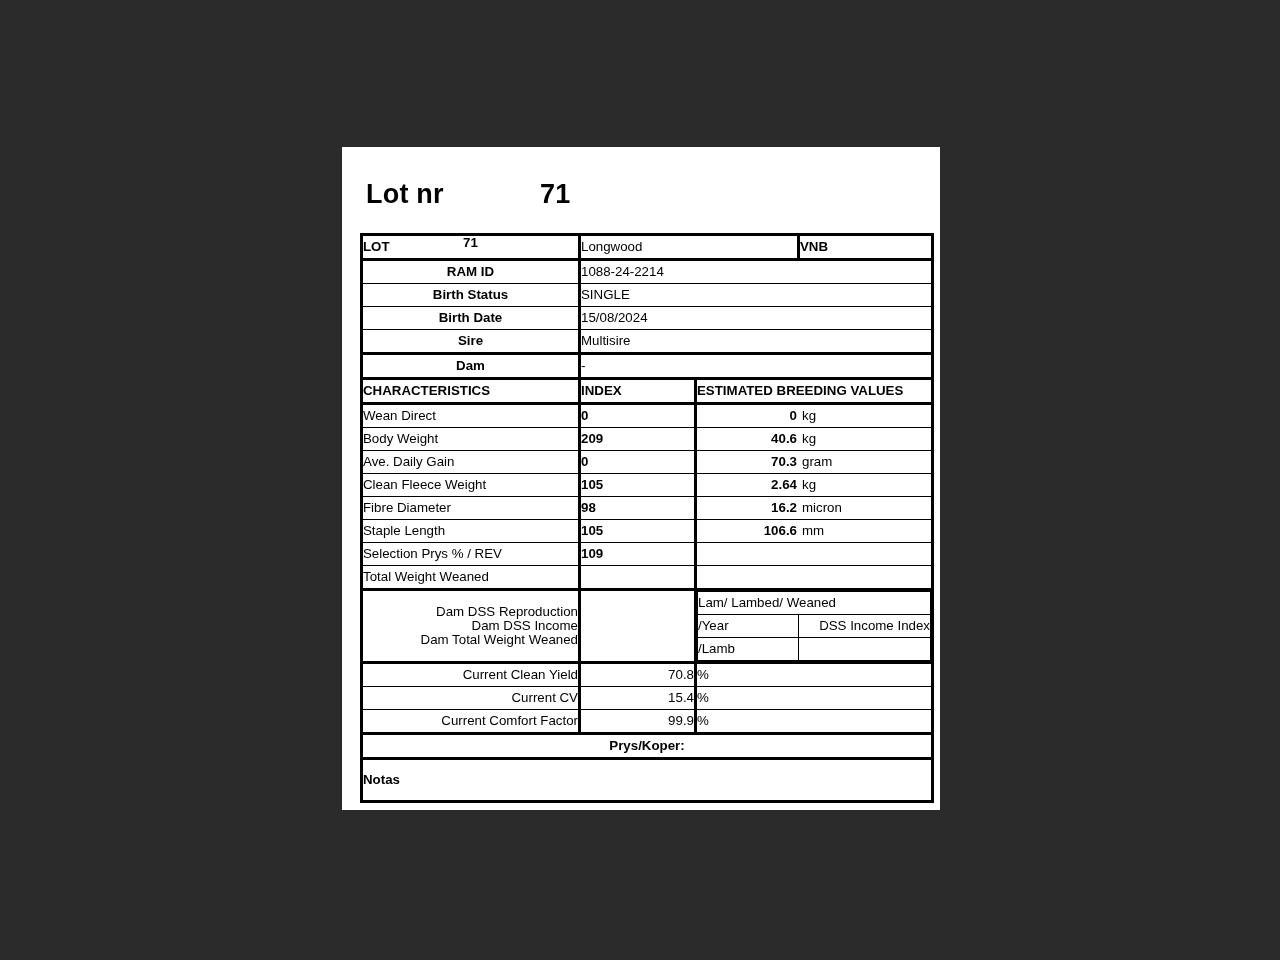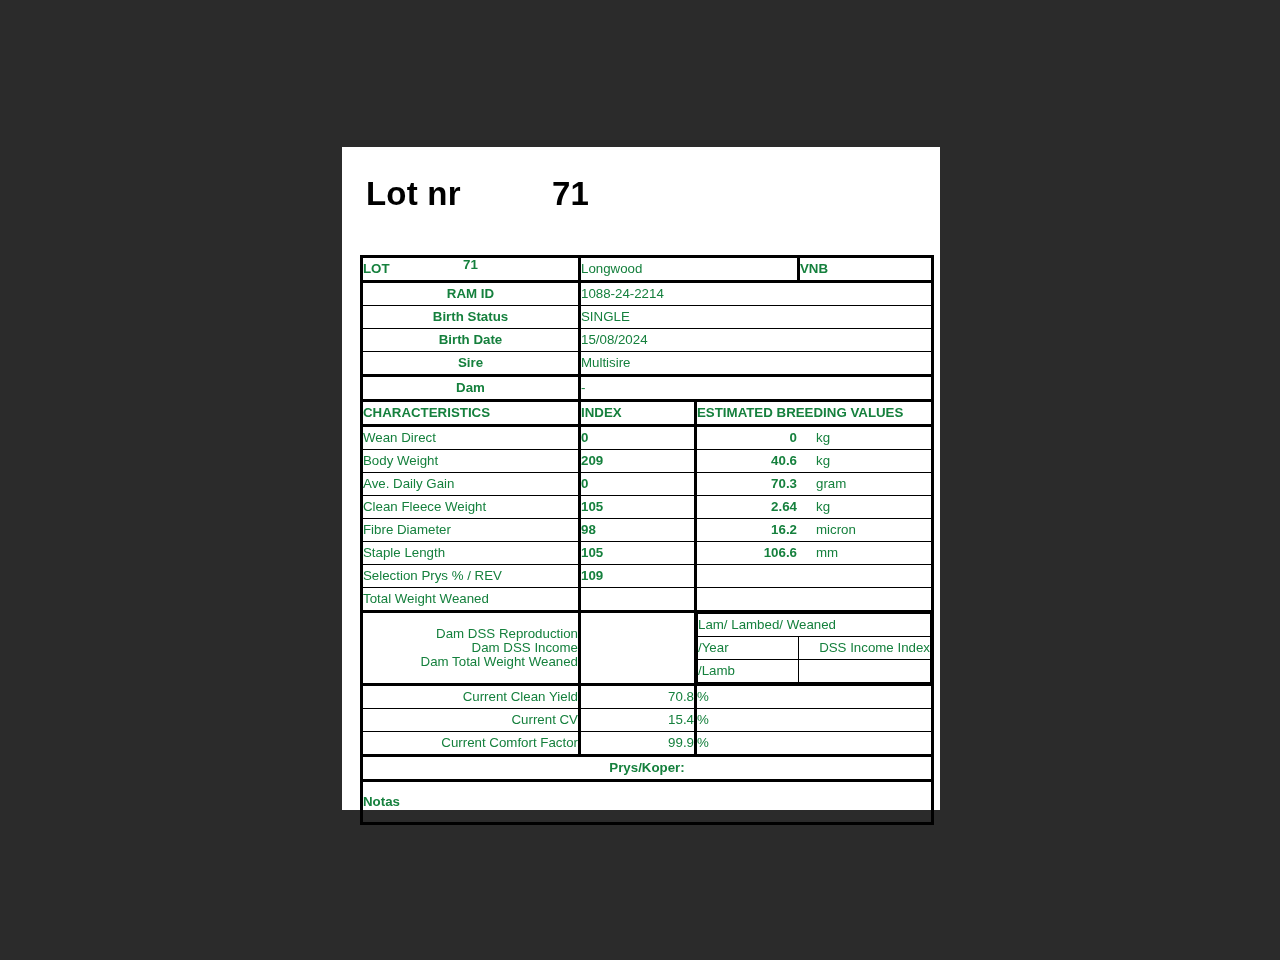--- a/index.html
+++ b/index.html
@@ -32,11 +32,10 @@
     height: 40px;
     display: flex;
     align-items: center;
-    font-size: 33px;
+    font-size: 27px;
     font-weight: bold;
     color: #000;
     letter-spacing: 0.2px;
-    gap: 12px;
   }
   #lot-header .lot-label {
     width: 174px;

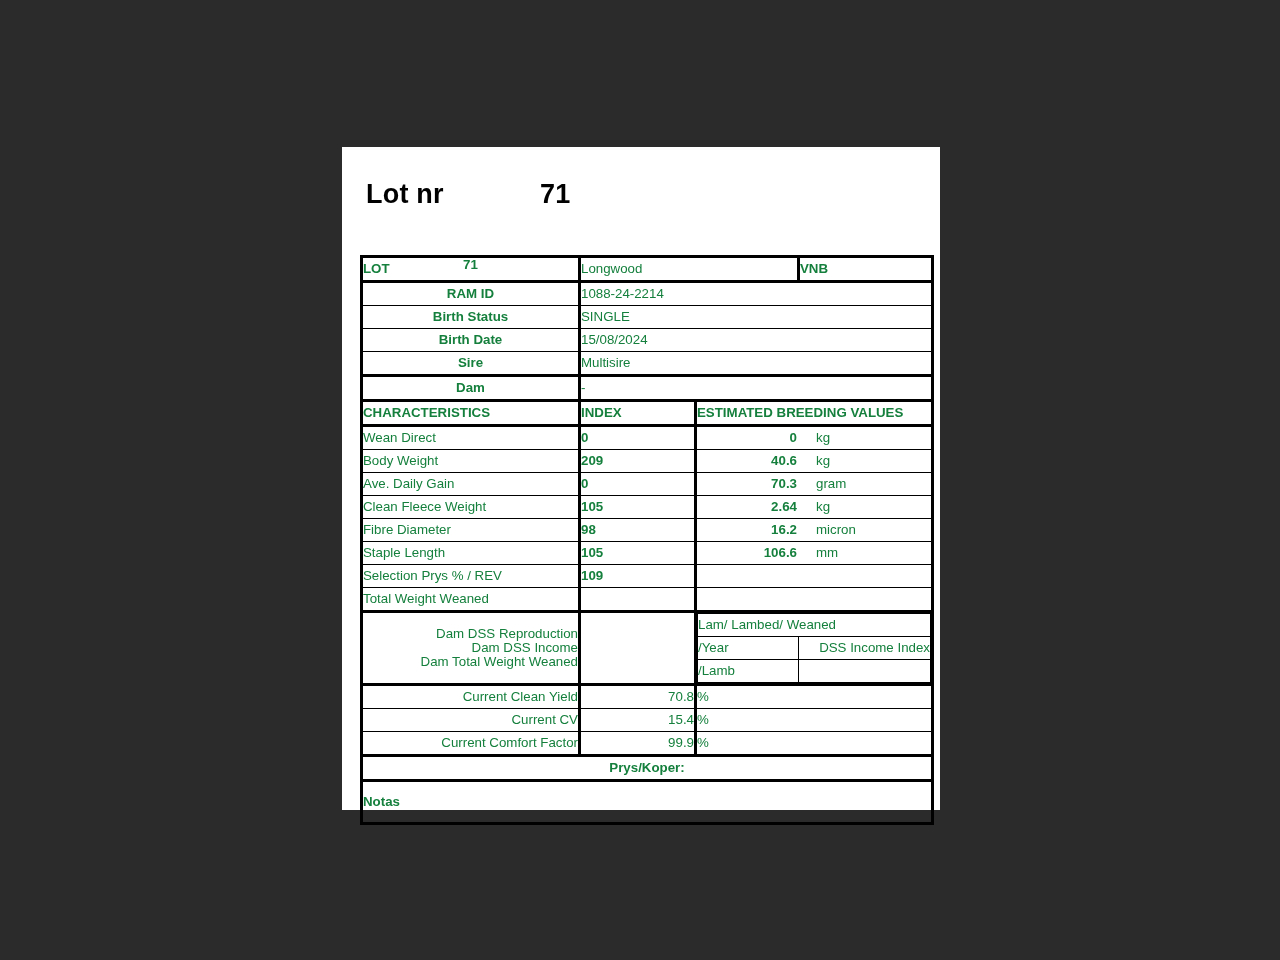--- a/index.html
+++ b/index.html
@@ -49,8 +49,7 @@
     width: 571px;
     border-collapse: collapse;
     table-layout: fixed;
-    color: #15803d;
-    margin-top: 22px;
+    color: #000000;
   }
   #sheet td {
     border: 1px solid #000;

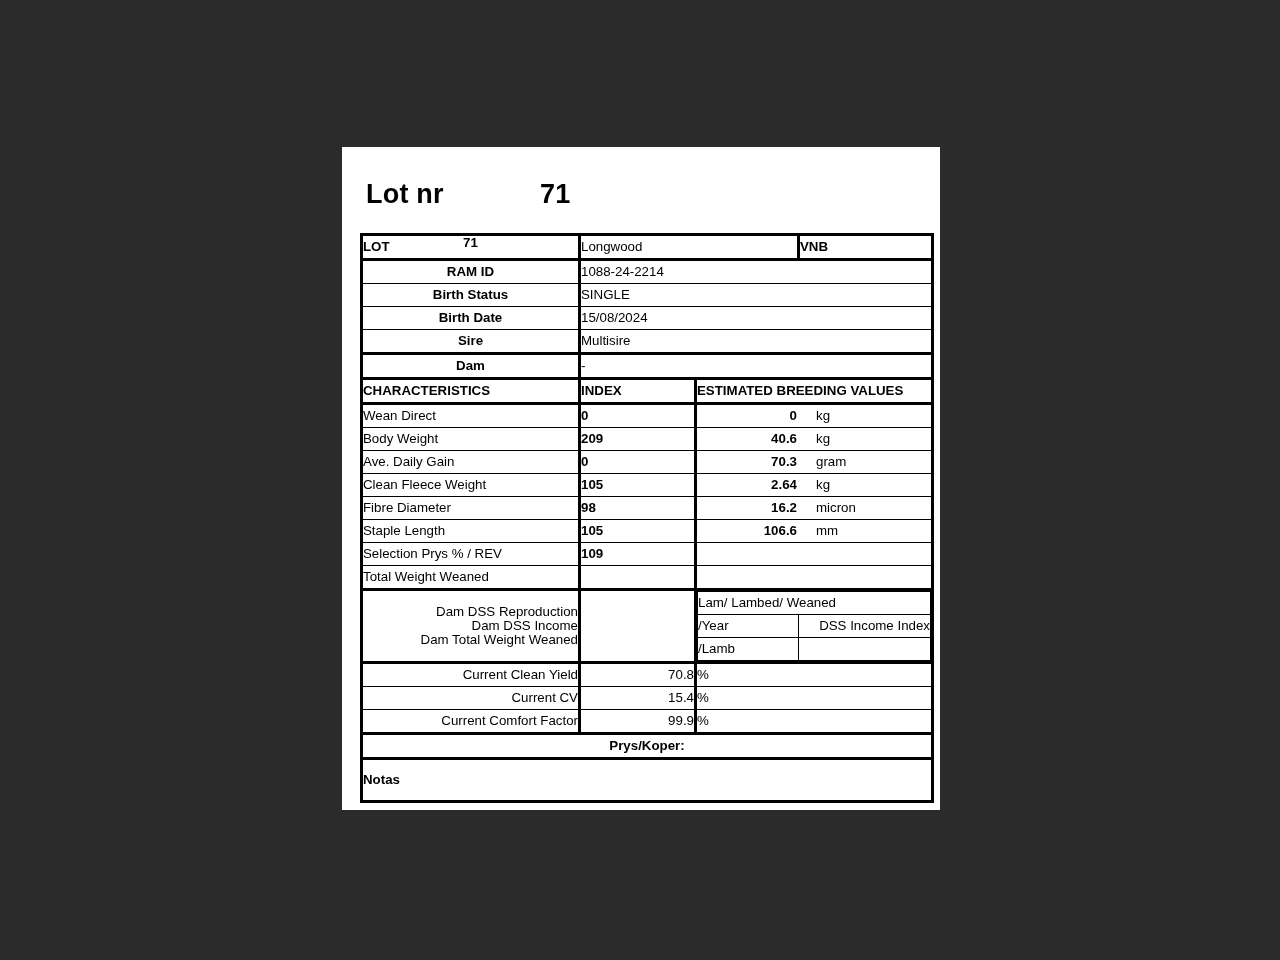--- a/index.html
+++ b/index.html
@@ -112,7 +112,7 @@
     font-weight: bold;
   }
   .ebv .unit {
-    padding-left: 19px;
+    padding-left: 5px;
     text-align: left;
   }
 

